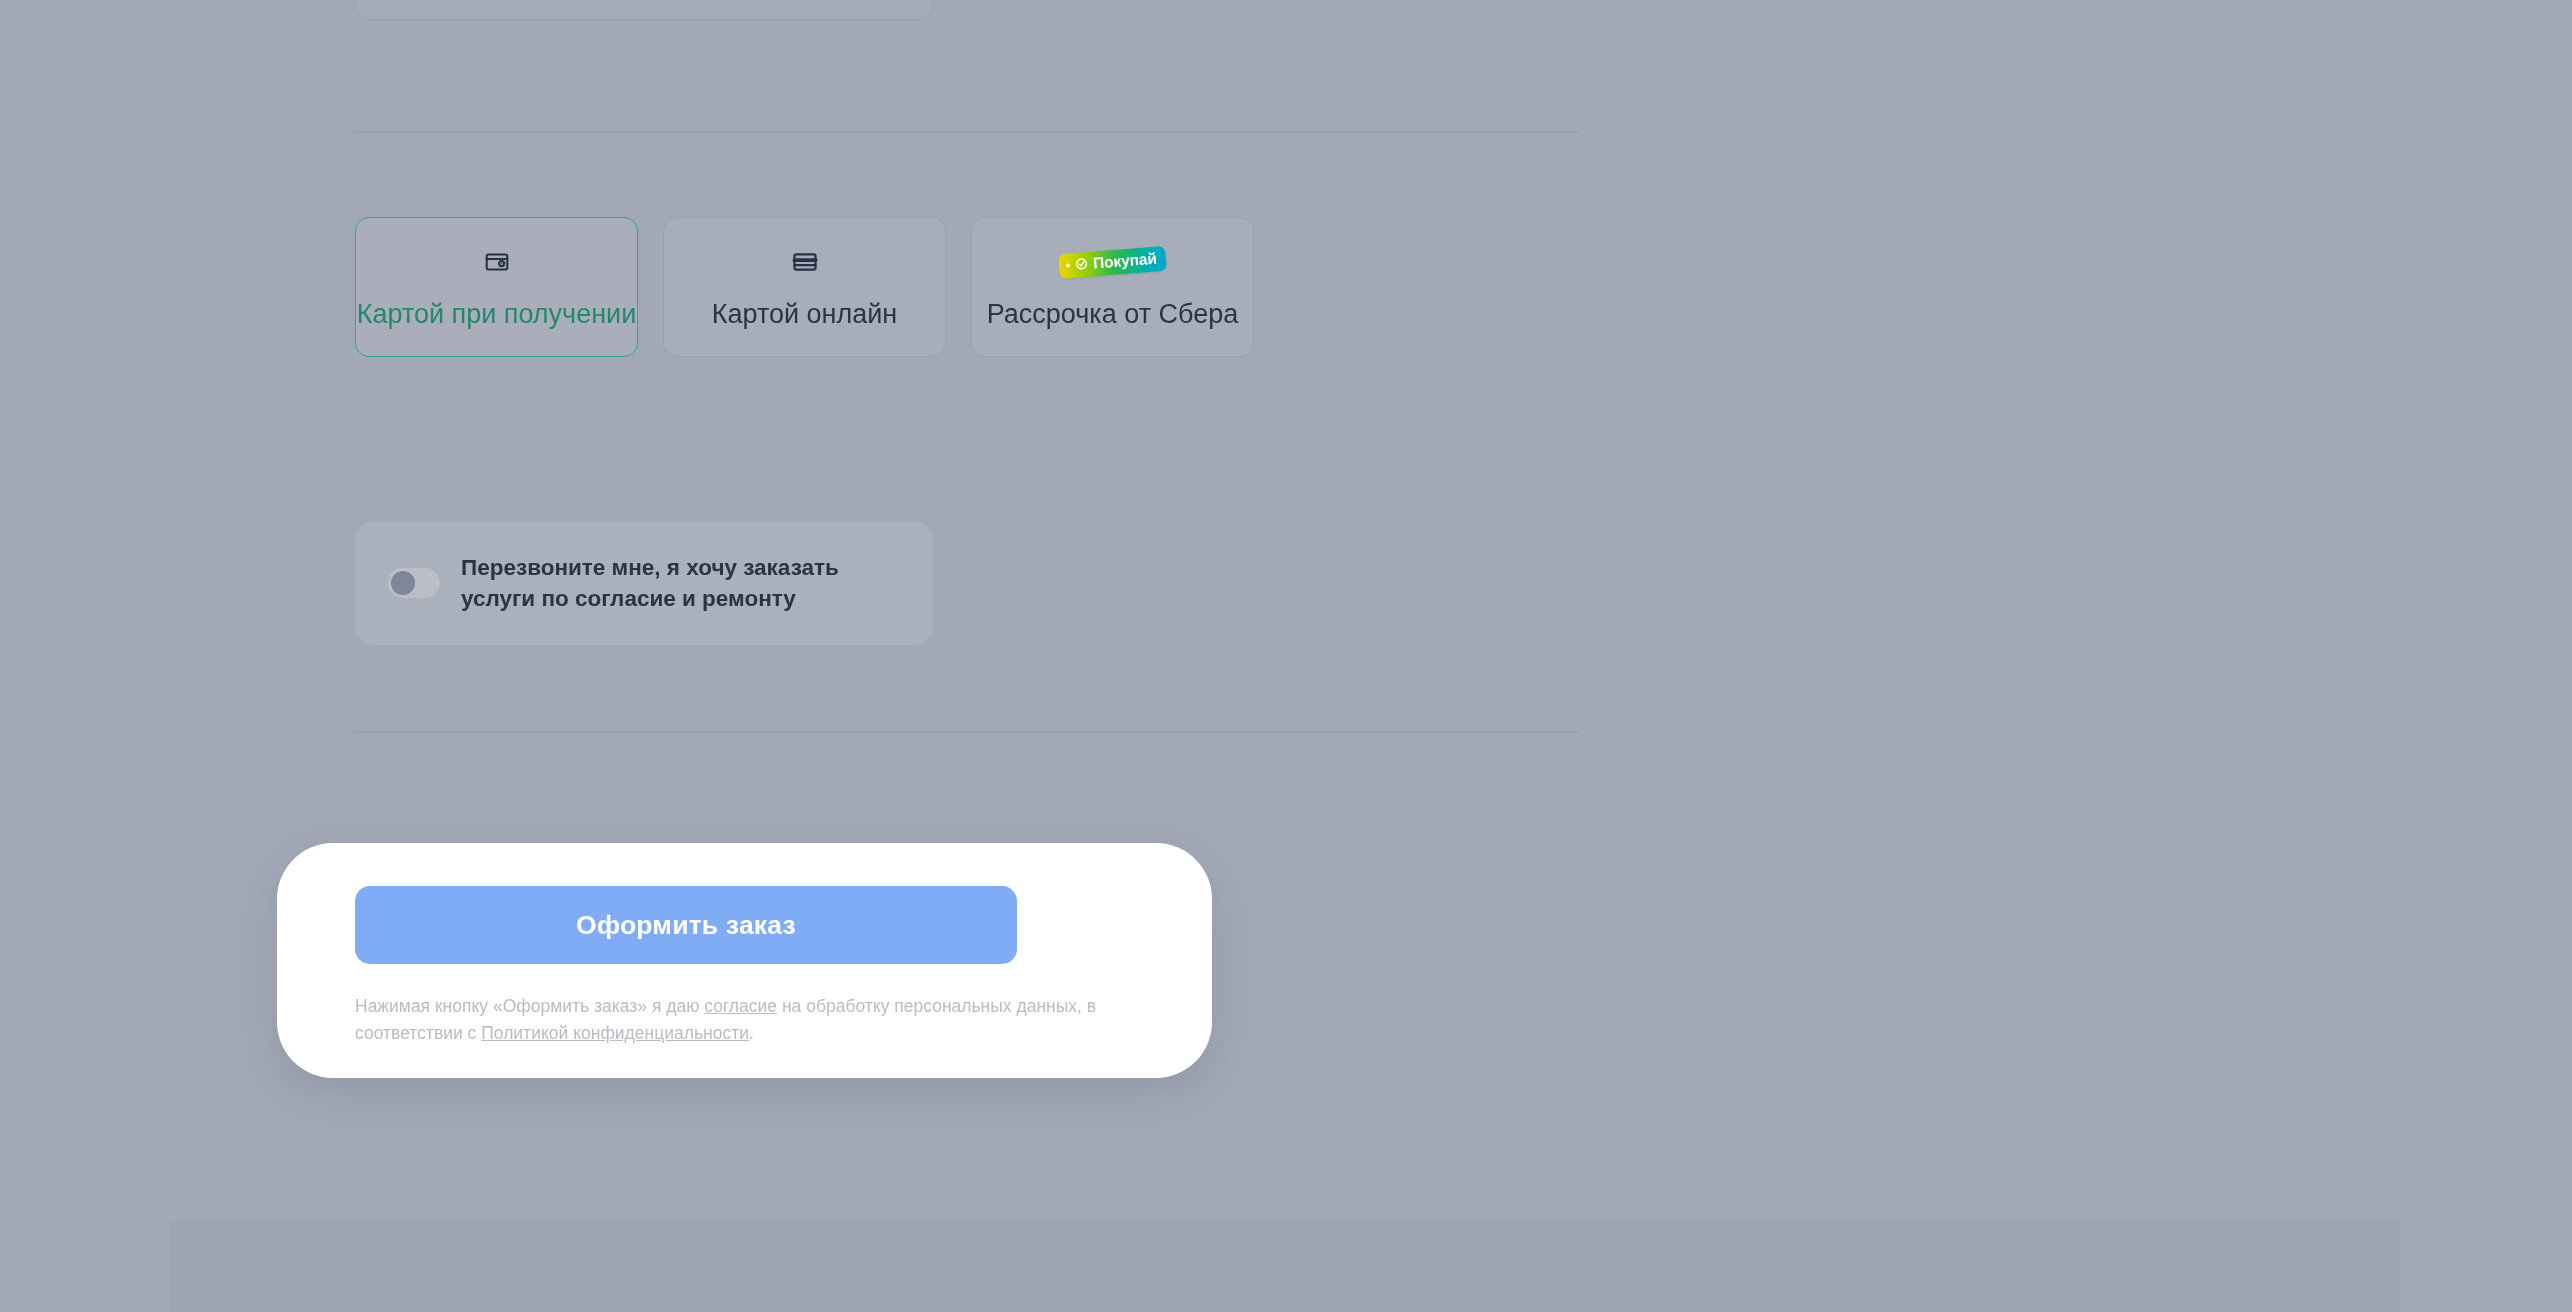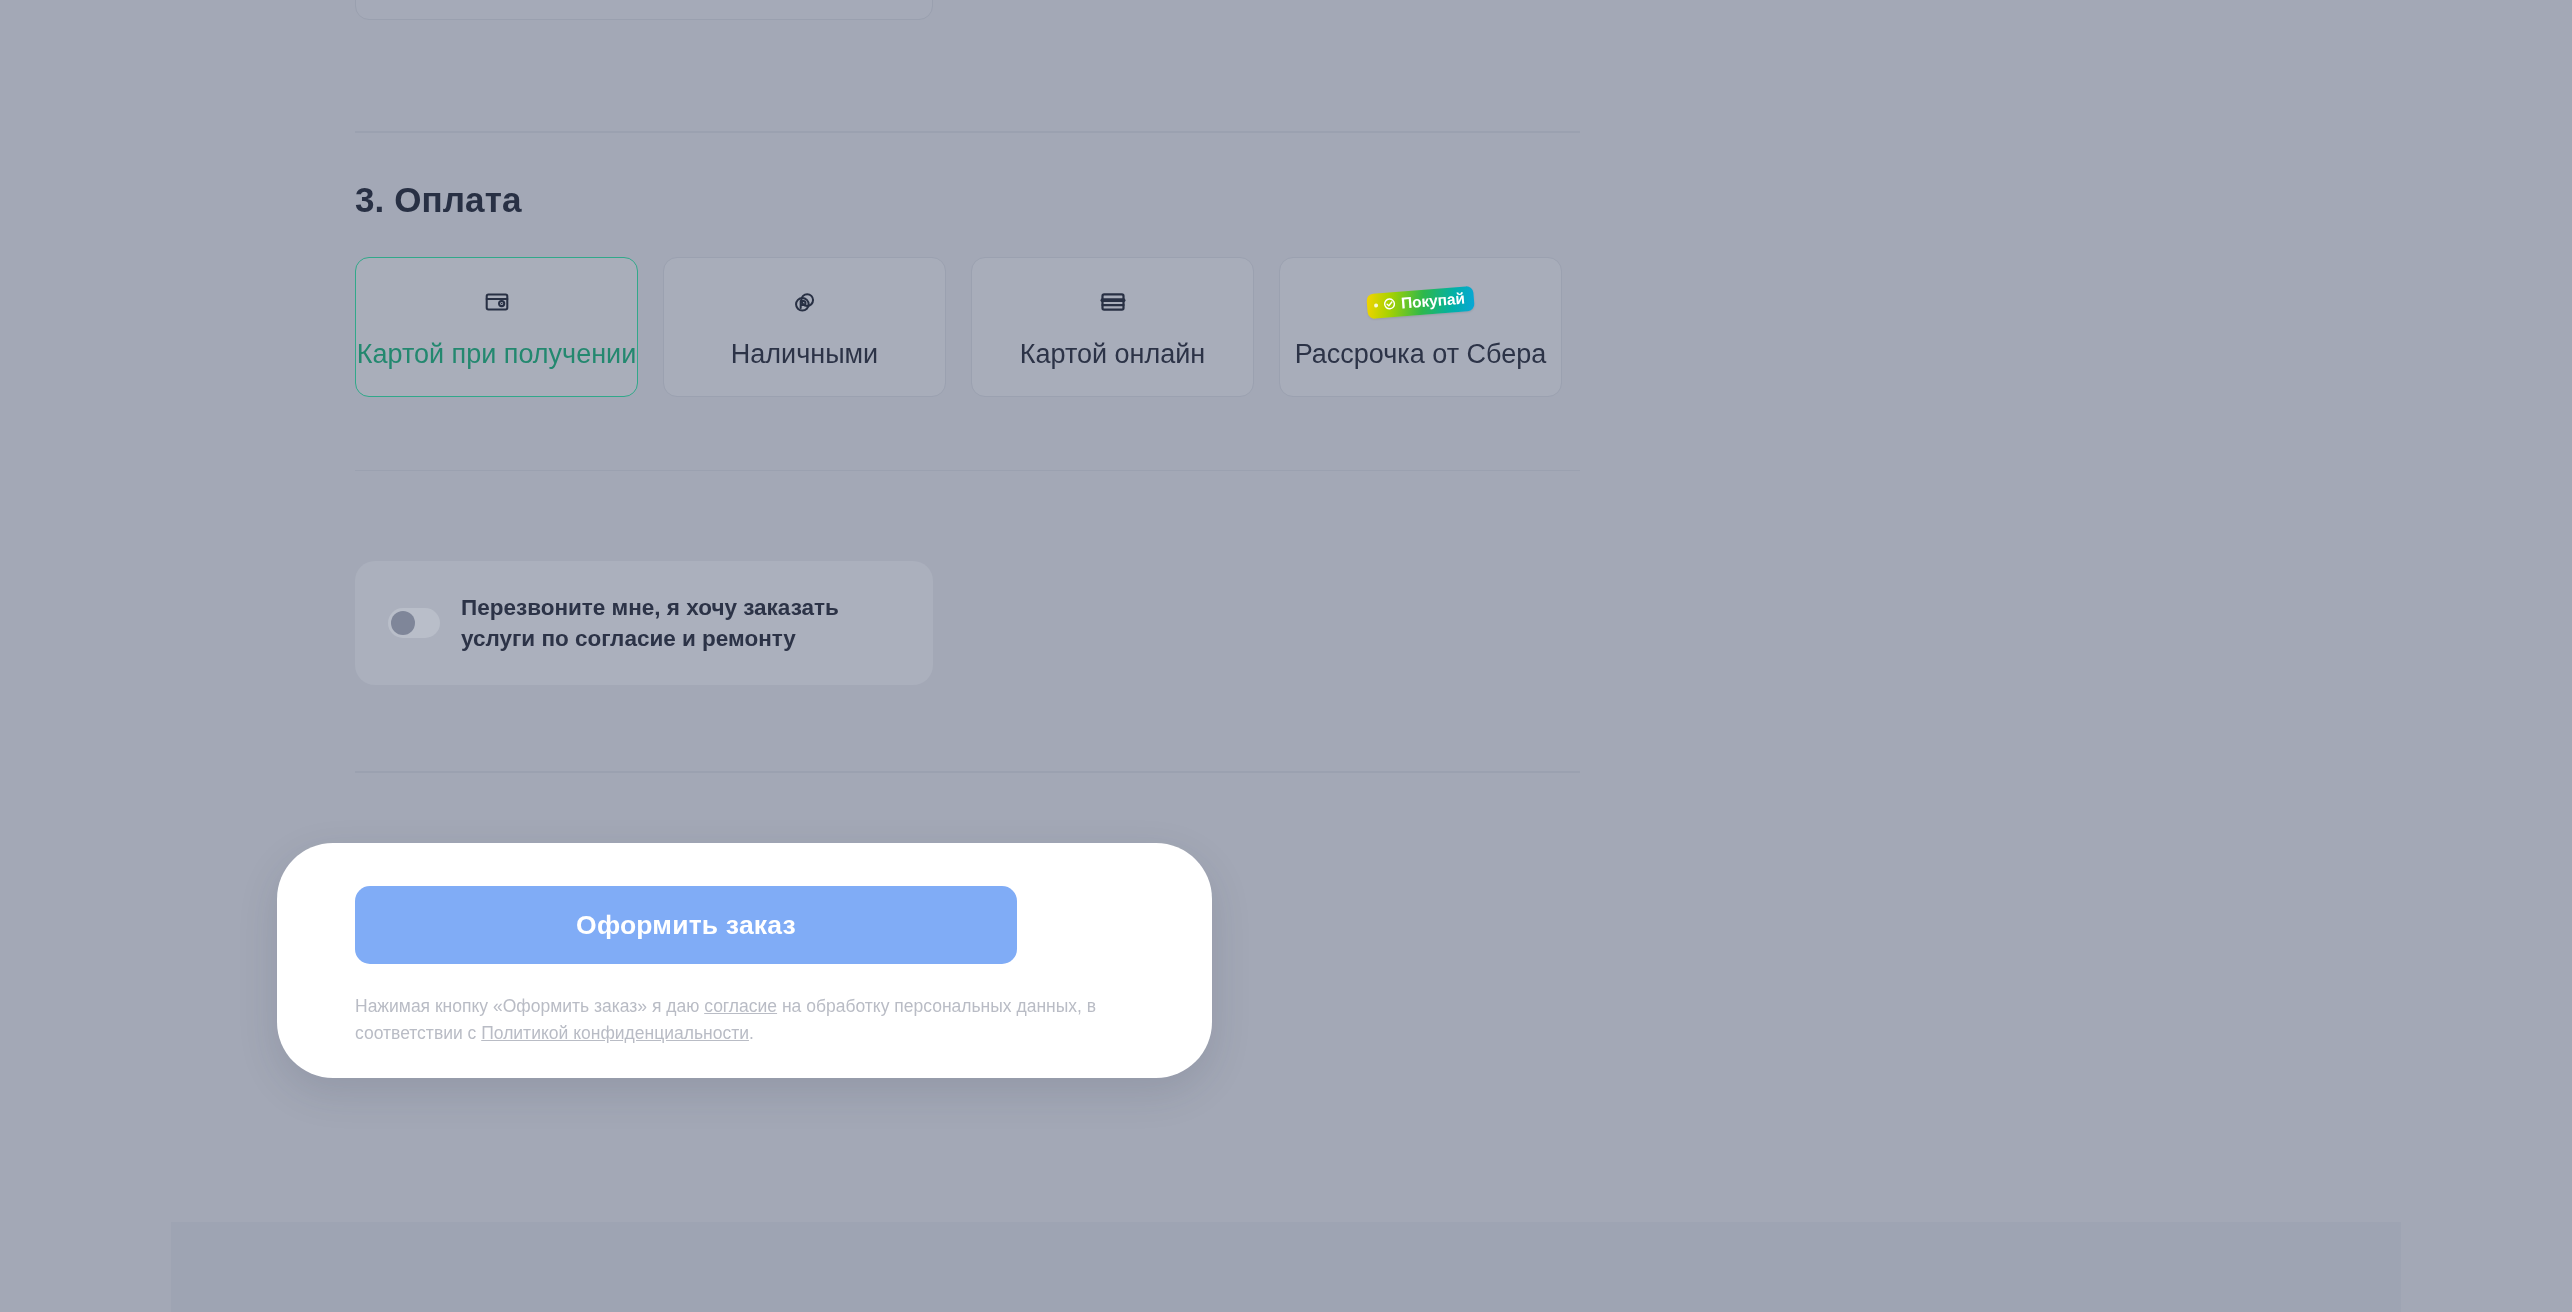--- a/index.html
+++ b/index.html
@@ -230,7 +230,6 @@
     <div style="height:47px"></div>
 
     <div class="section">
-      <h2 class="section-title">3. Оплата</h2>
 
       <div class="pay-row">
 

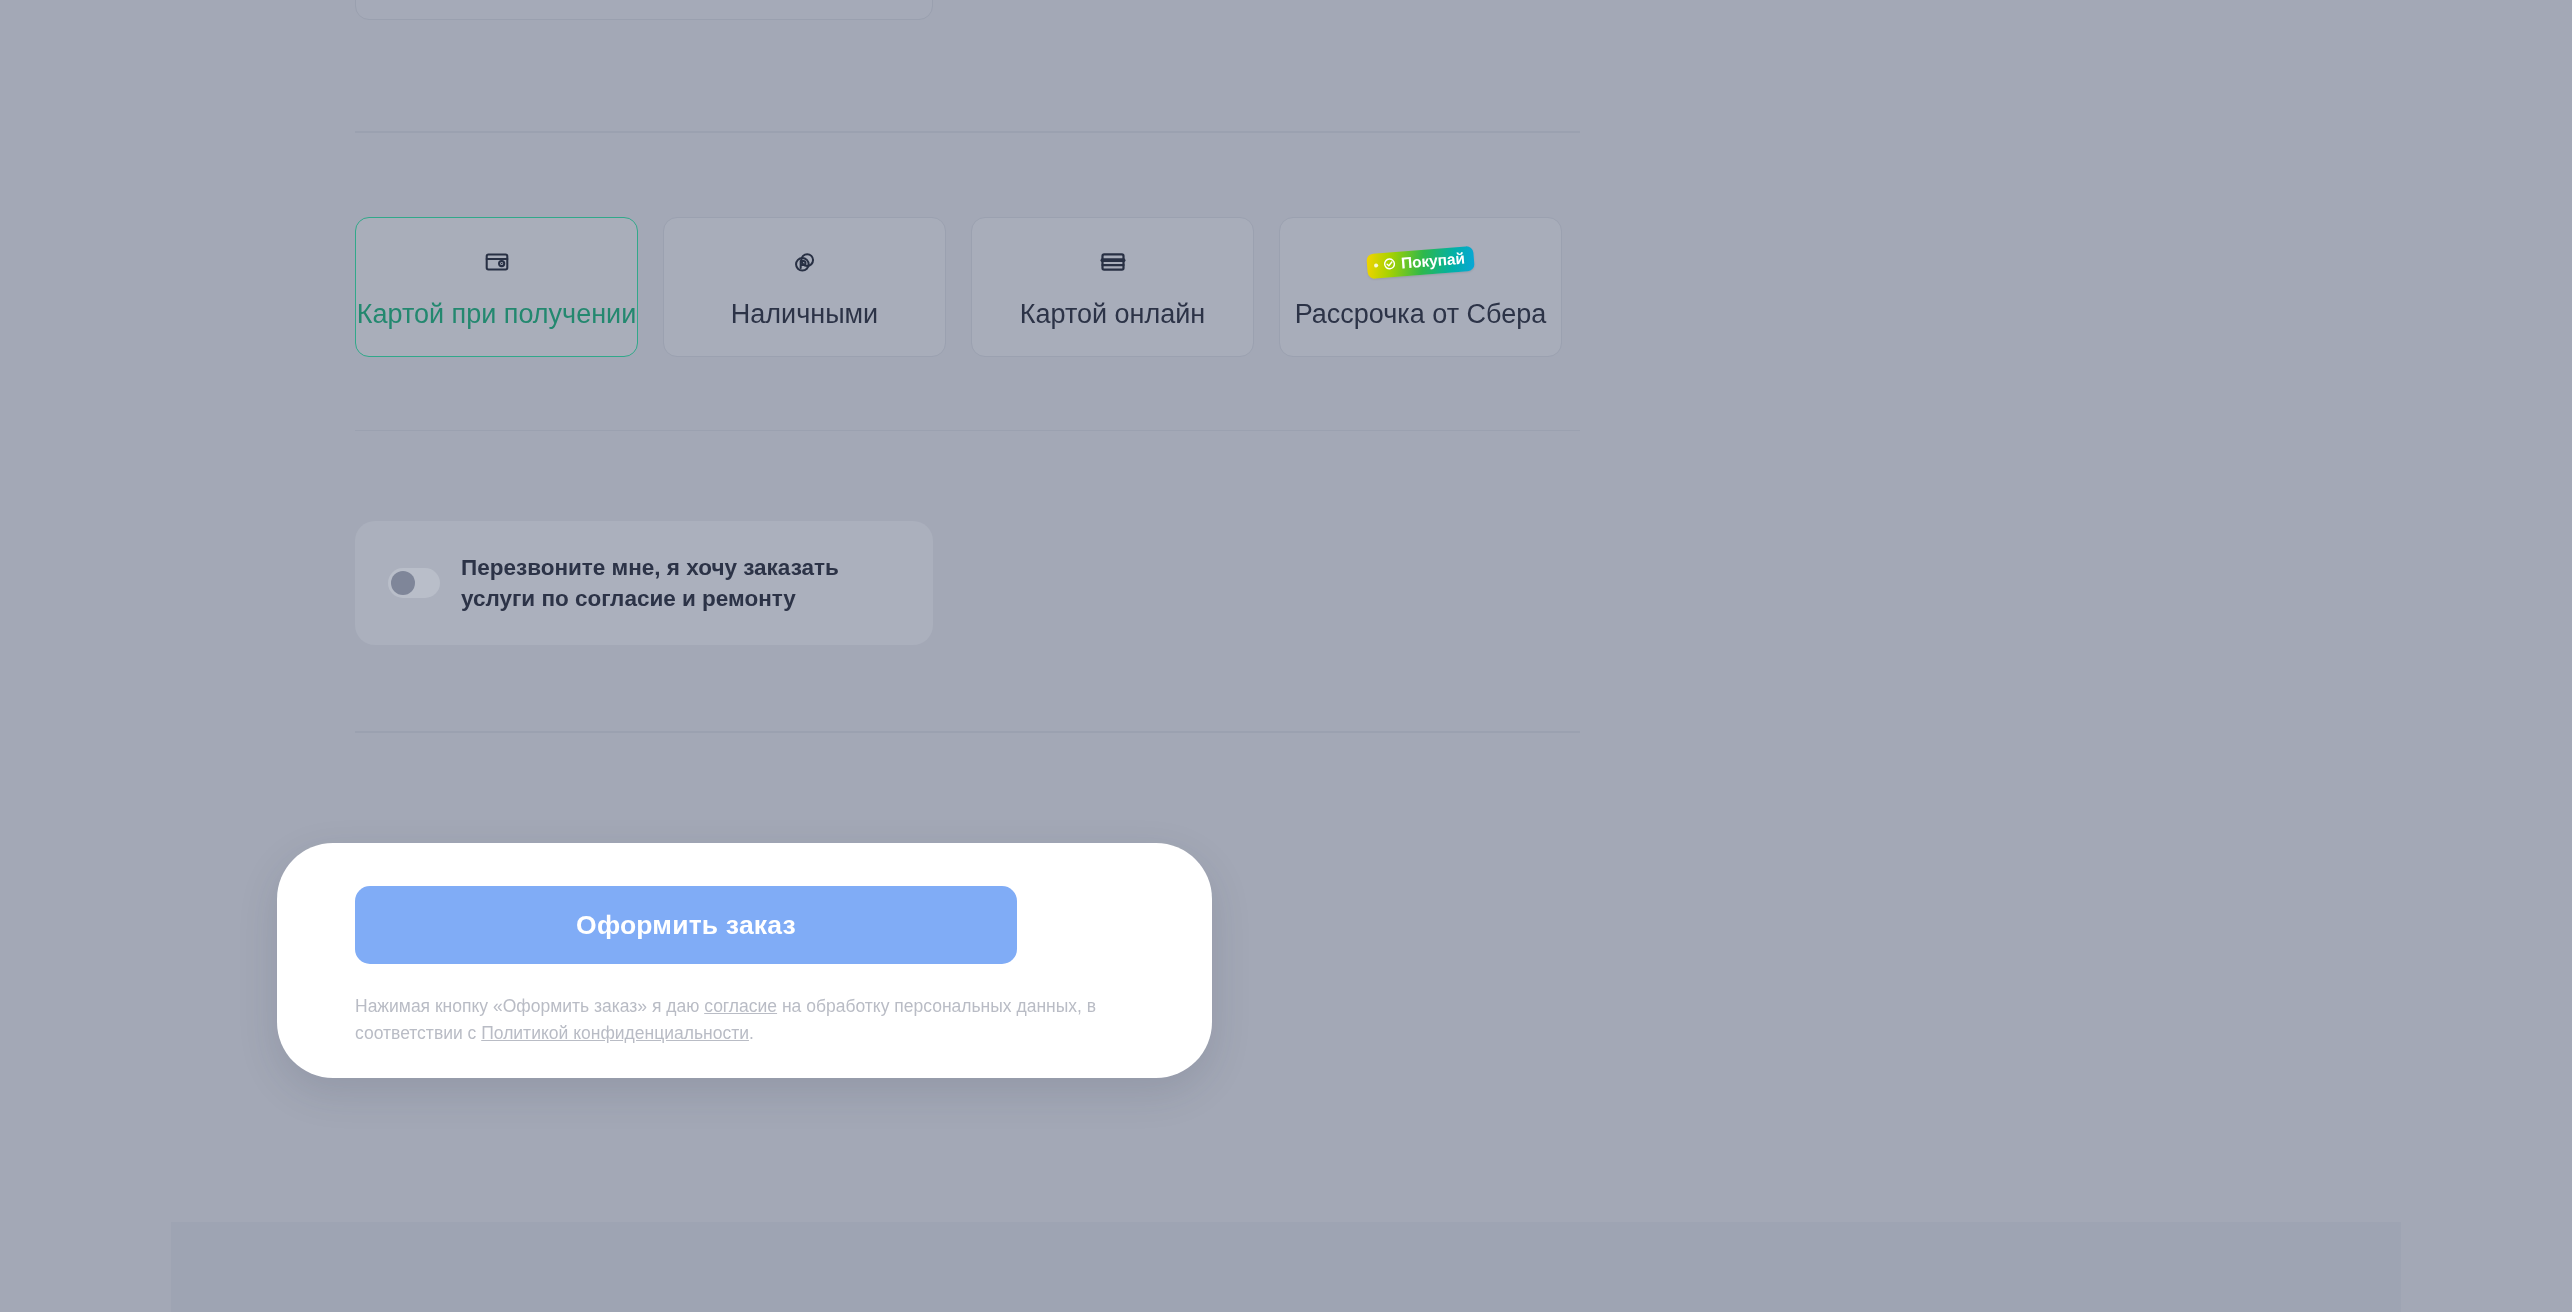--- a/index.html
+++ b/index.html
@@ -245,16 +245,6 @@
           <span class="pay-label">Картой при получении</span>
         </div>
 
-        <div class="pay-card">
-          <span class="pay-icon">
-            <svg width="27" height="27" viewBox="0 0 24 24" fill="none" stroke="#283044" stroke-width="1.8" stroke-linecap="round" stroke-linejoin="round">
-              <circle cx="14.4" cy="9.8" r="5.2"></circle>
-              <circle cx="10.1" cy="13.6" r="5.6"></circle>
-              <path d="M8.6 16.9v-6.3h2.4a1.85 1.85 0 0 1 0 3.7H8.6"></path>
-            </svg>
-          </span>
-          <span class="pay-label">Наличными</span>
-        </div>
 
         <div class="pay-card">
           <span class="pay-icon">

